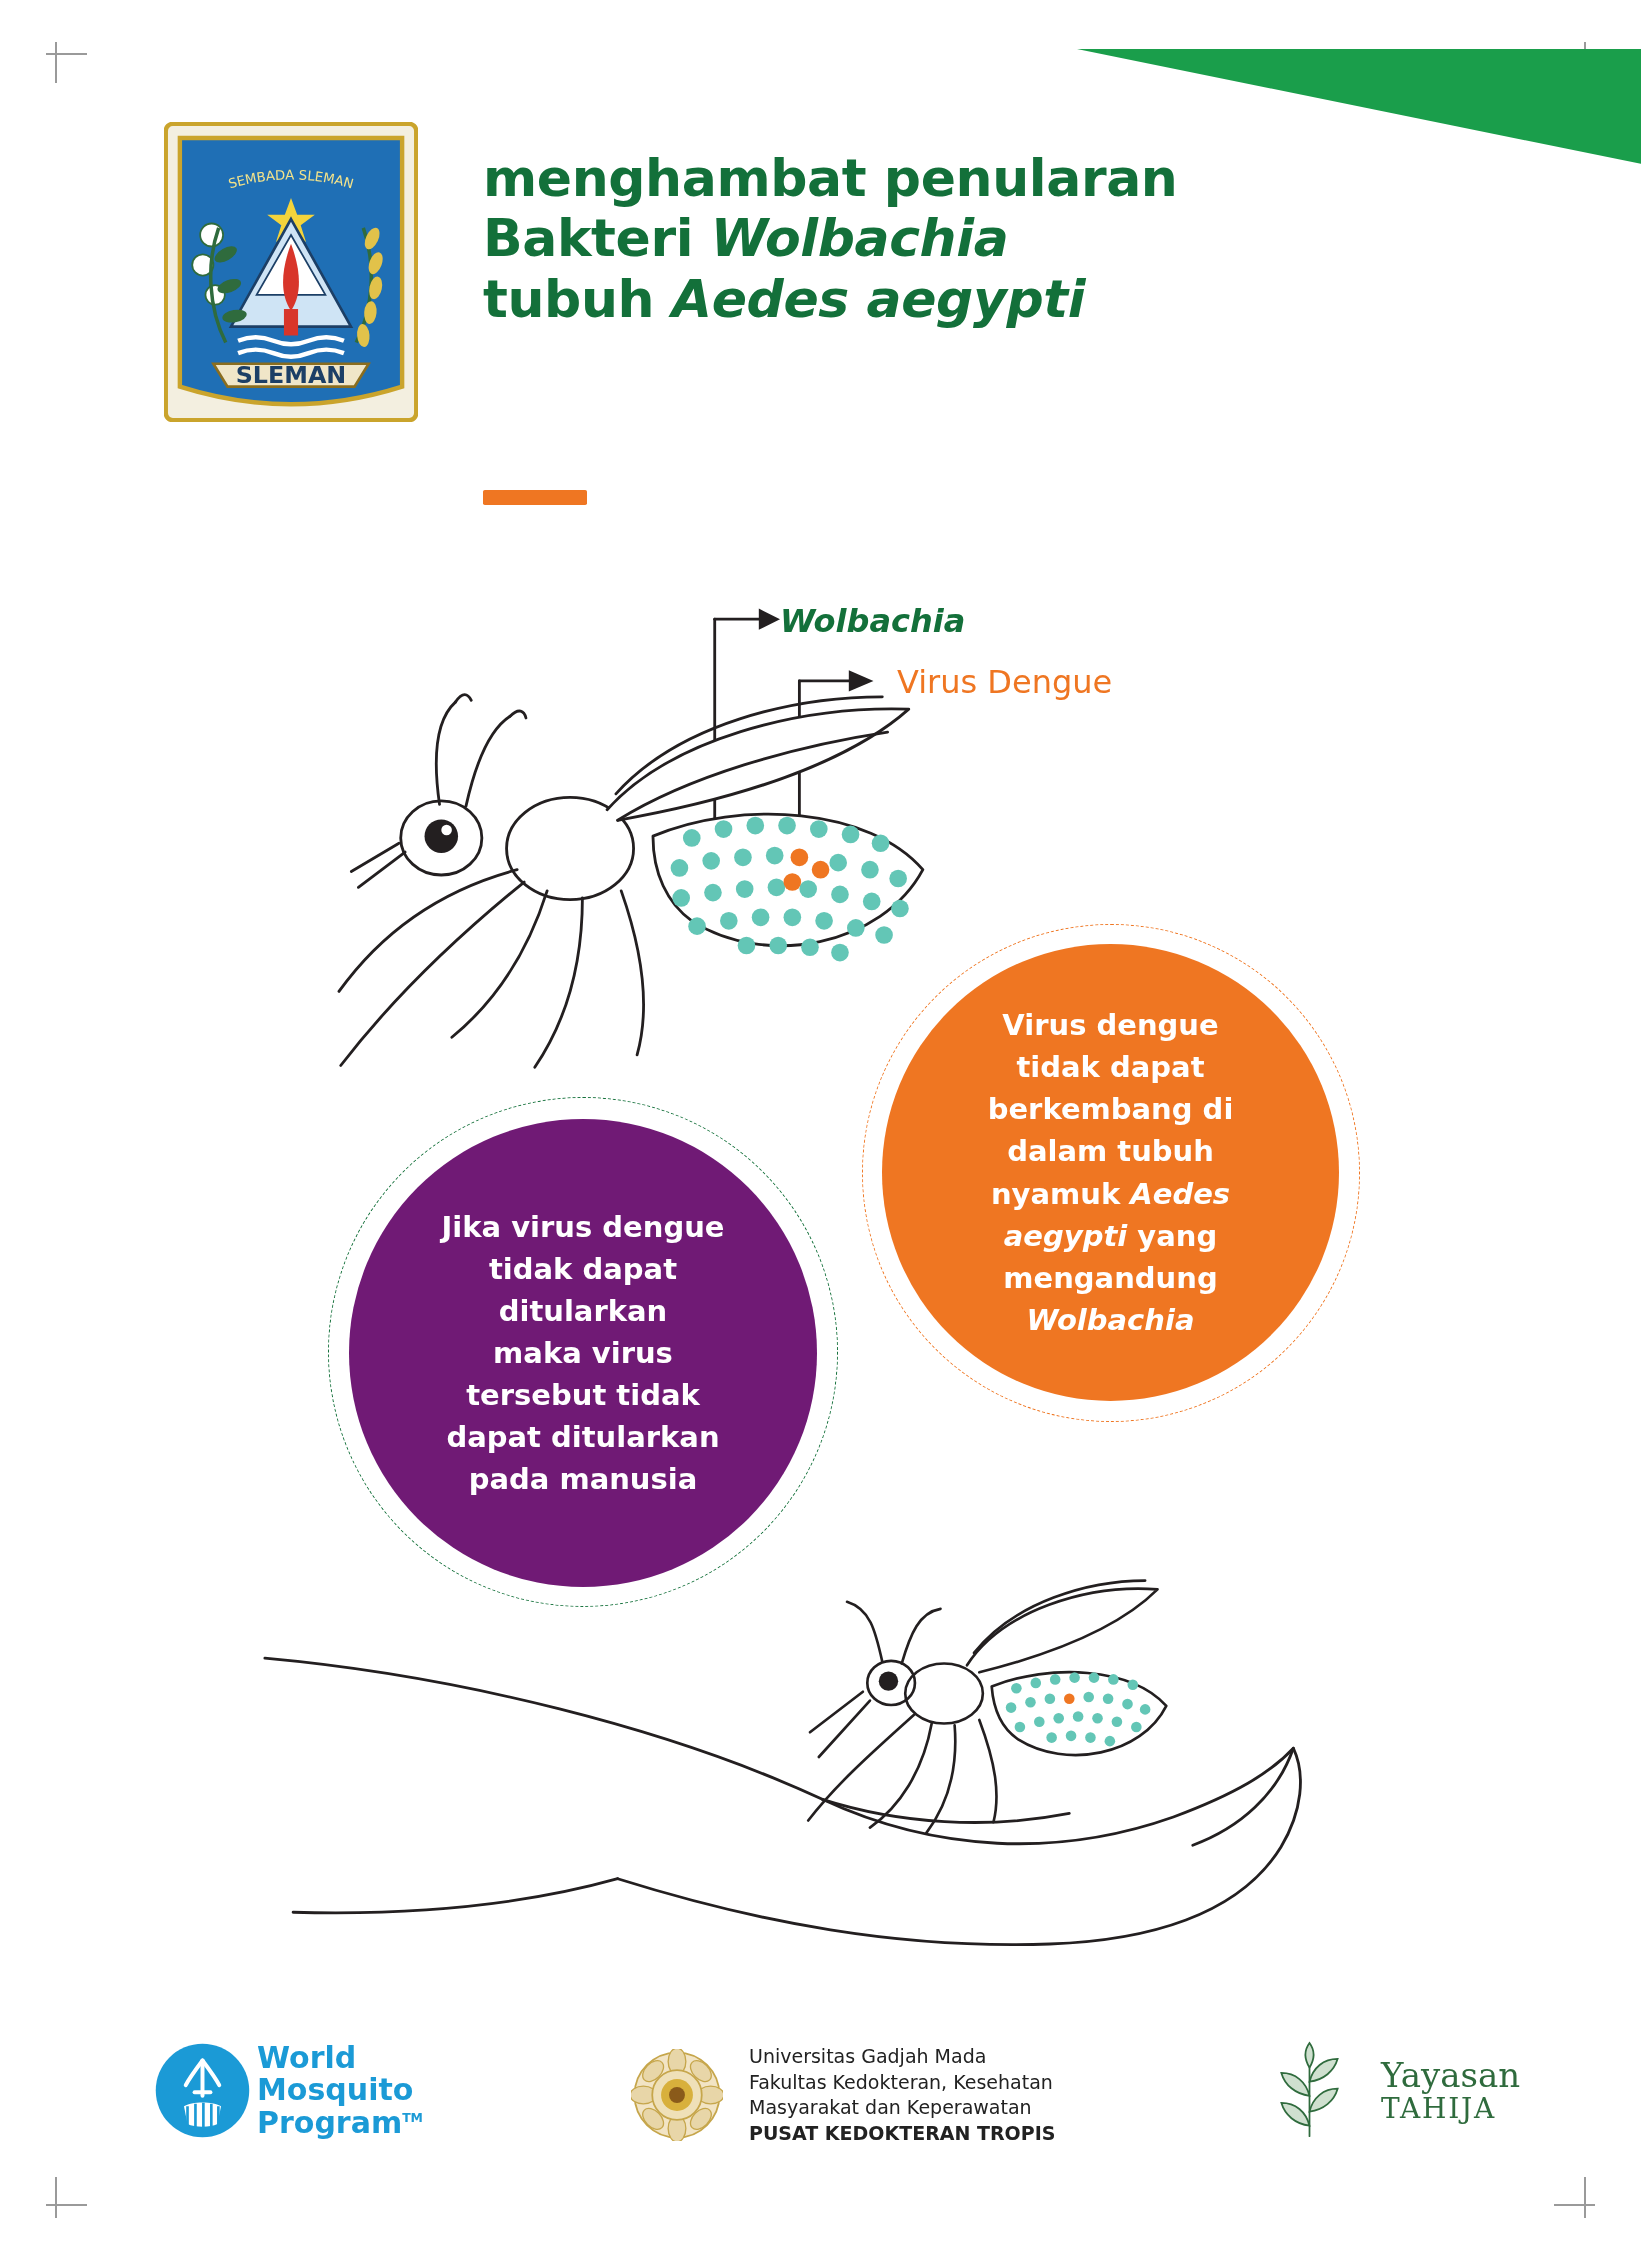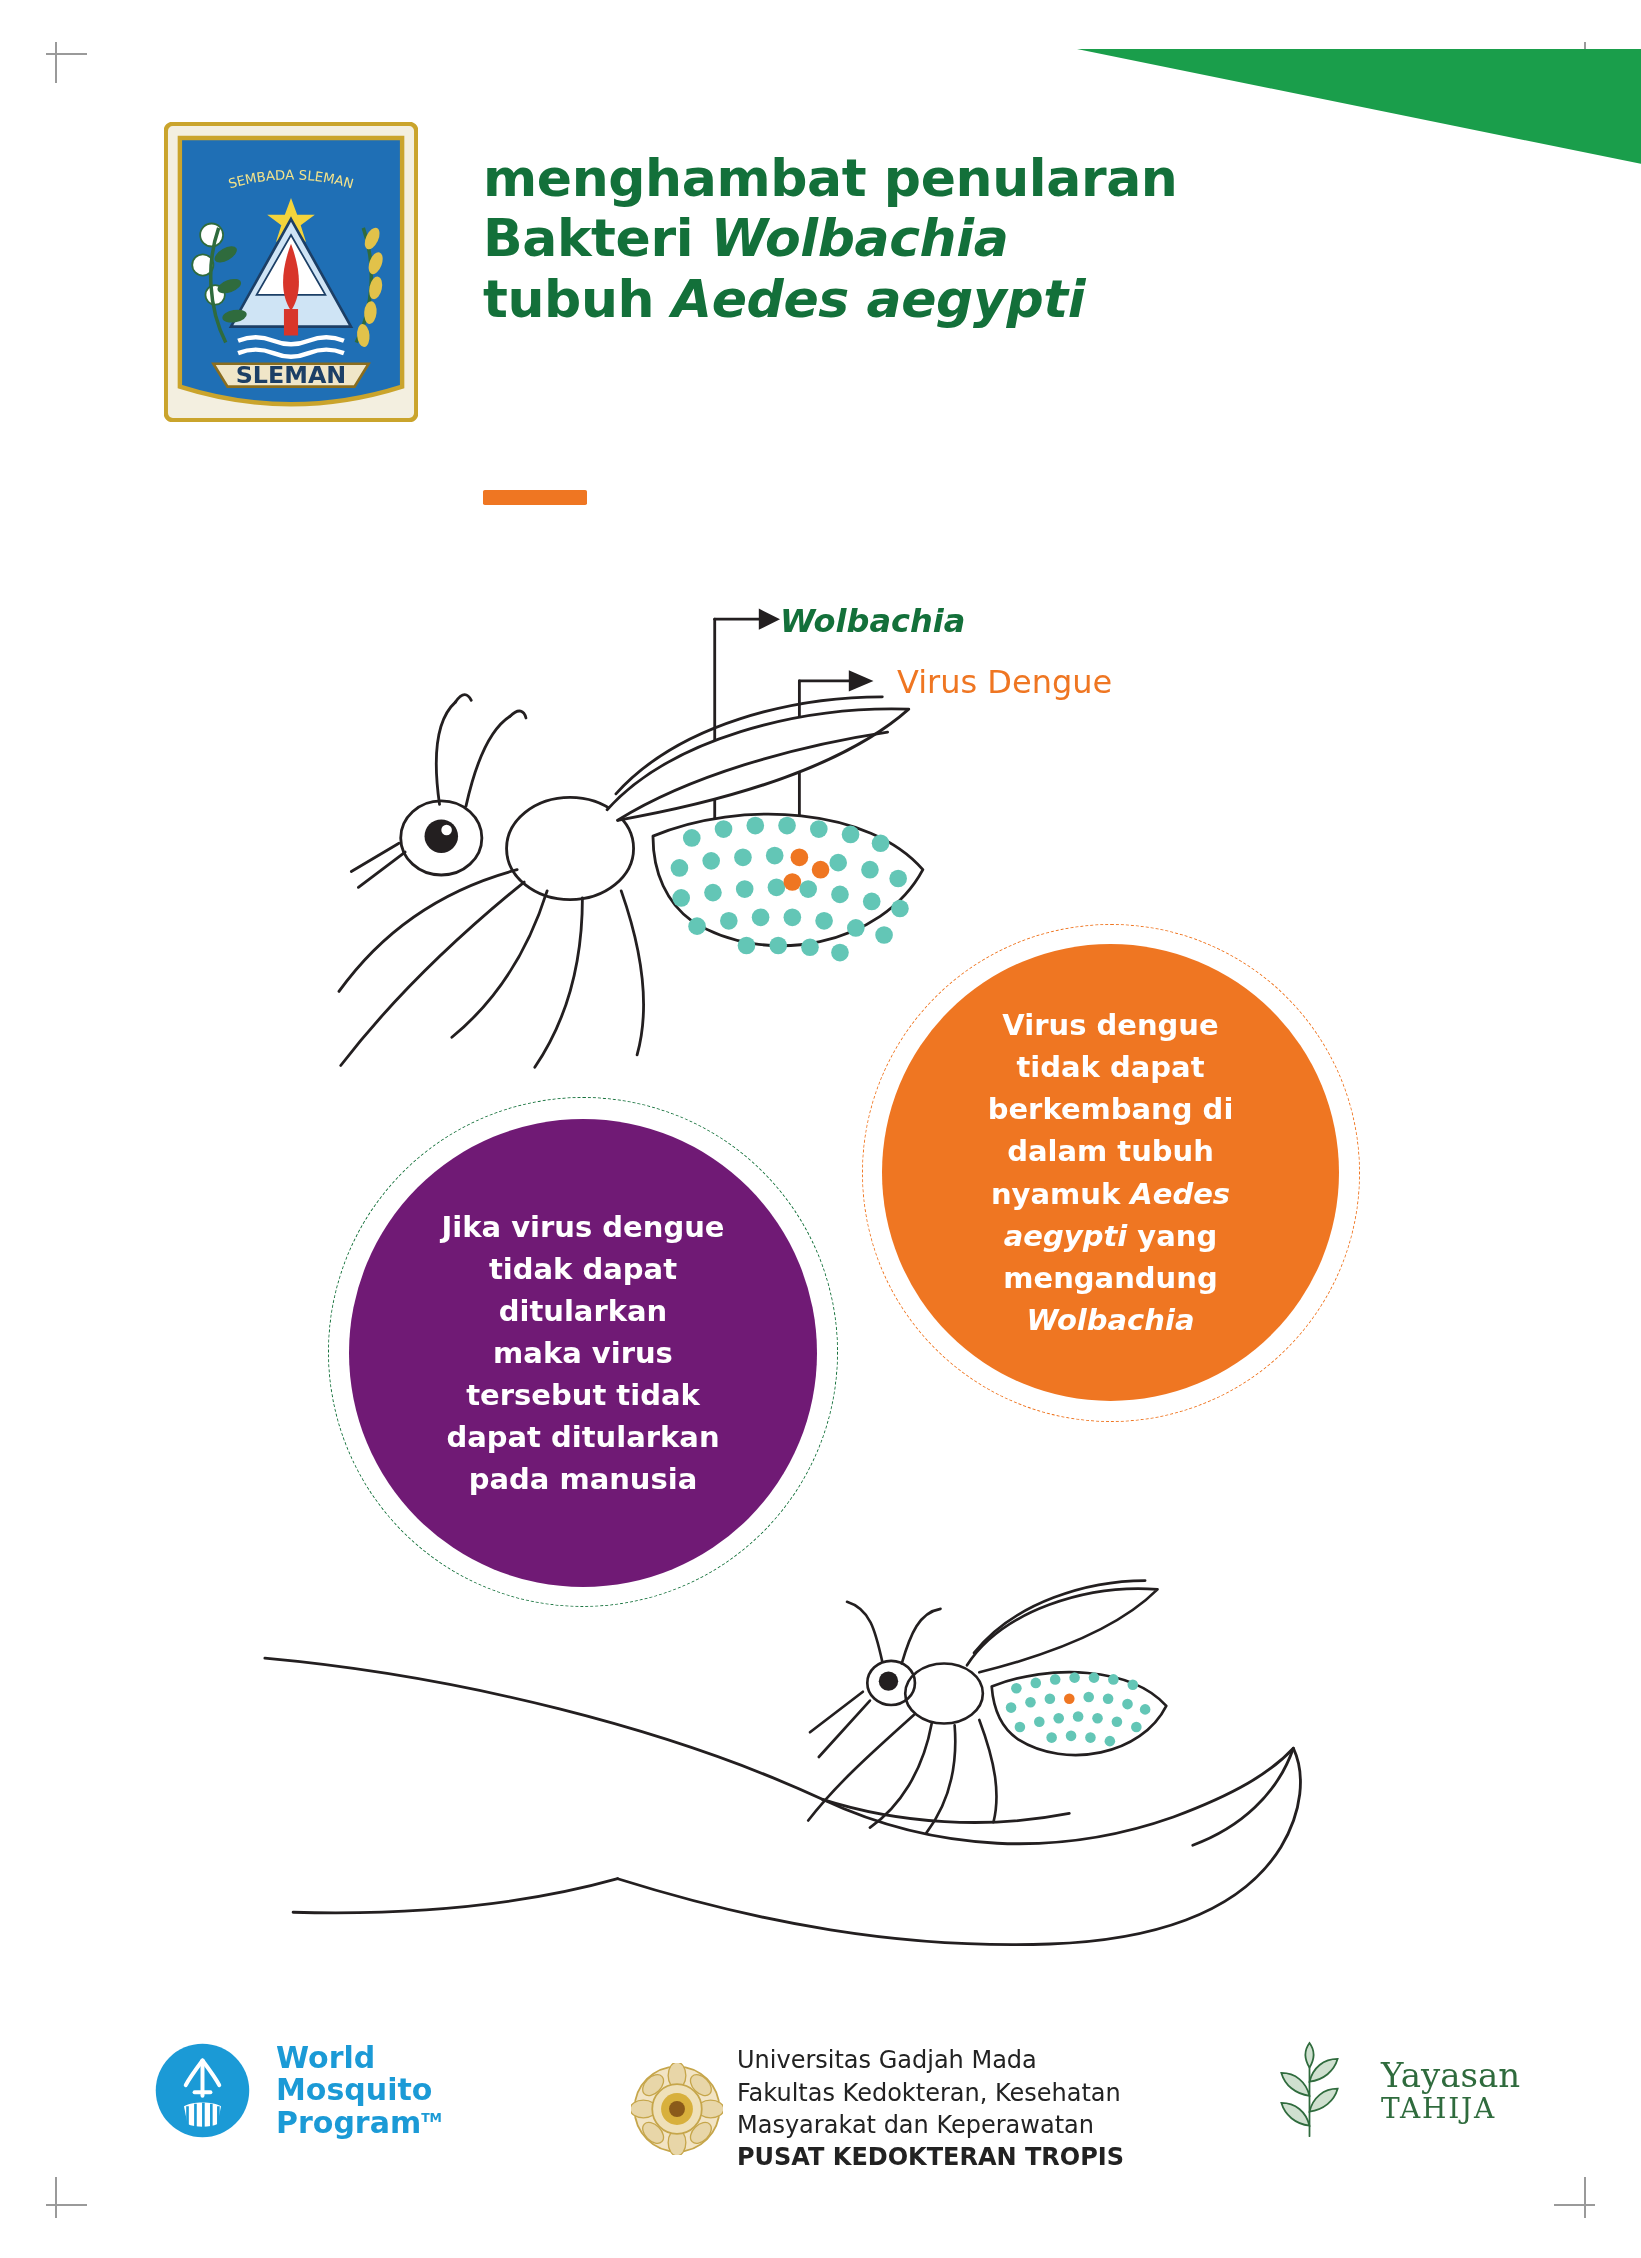--- a/index.html
+++ b/index.html
@@ -174,7 +174,7 @@
     align-items: center;
   }
   .wmp-text {
-    margin-left: 25px;
+    margin-left: 6px;
     color: #1b9ad6;
     font-weight: bold;
     font-size: 30px;

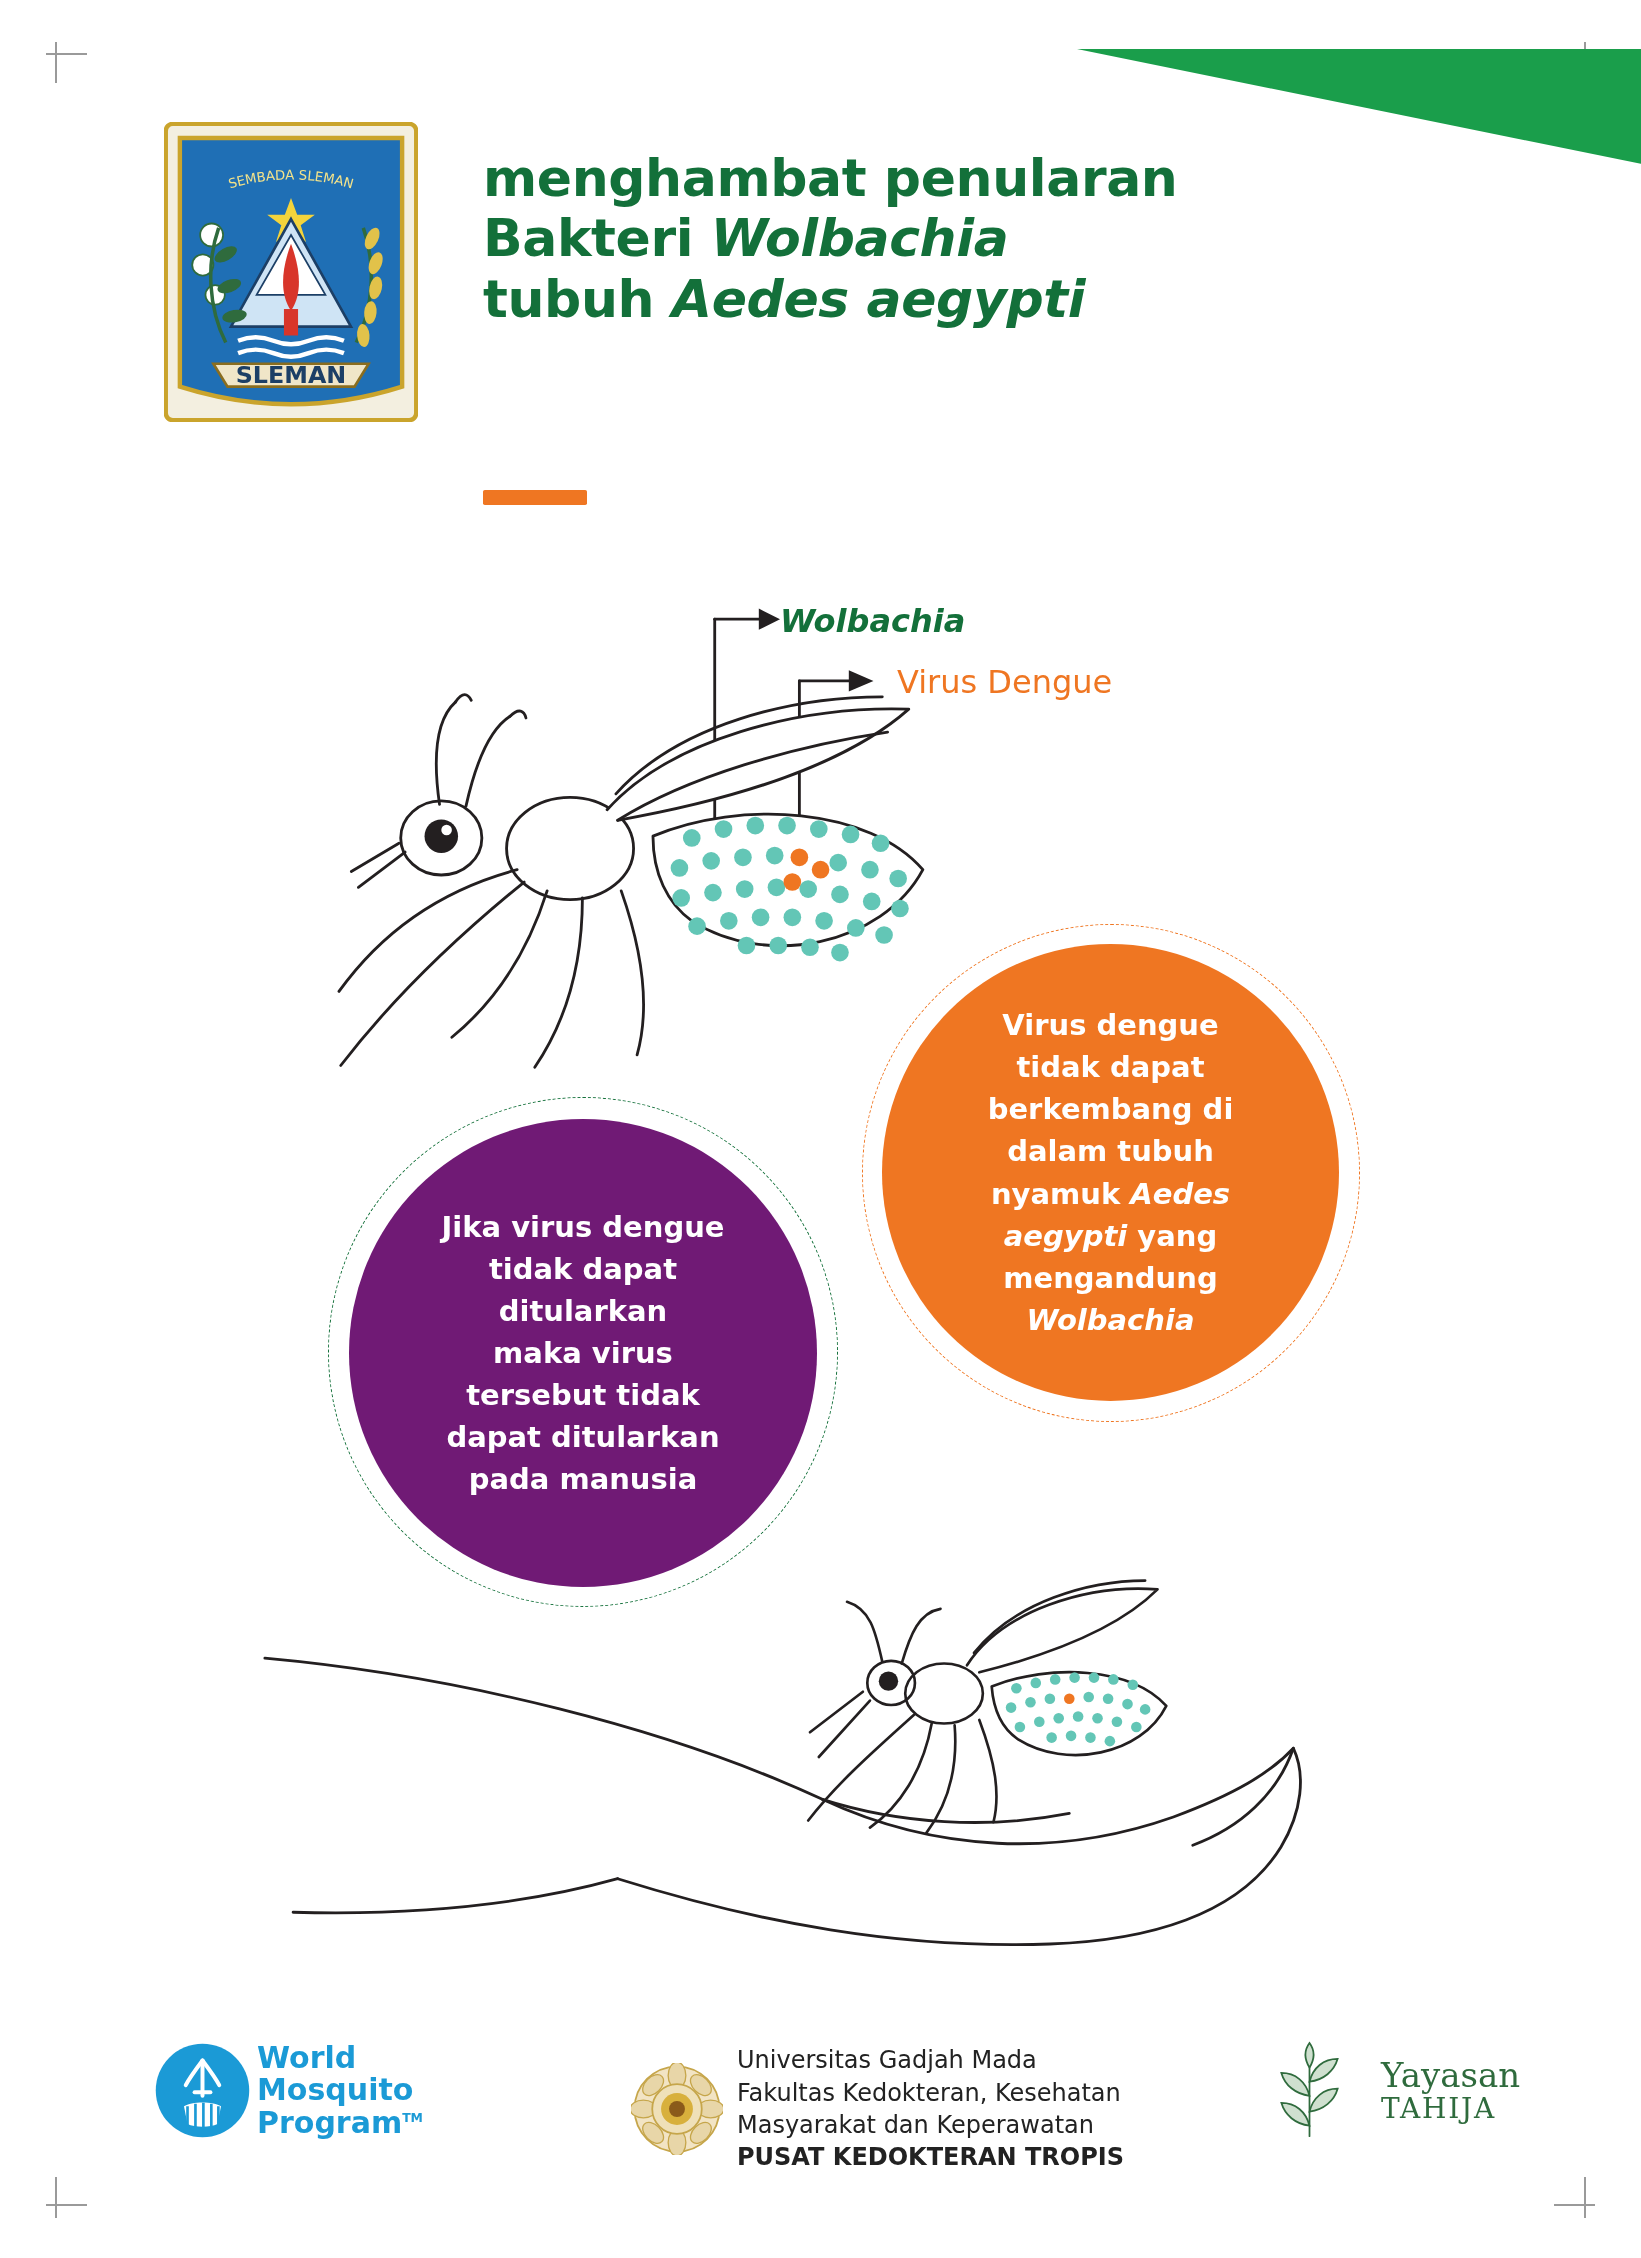--- a/index.html
+++ b/index.html
@@ -191,9 +191,9 @@
     align-items: center;
   }
   .ugm-text {
-    margin-left: 14px;
+    margin-left: 26px;
     color: #222;
-    font-size: 24px;
+    font-size: 19px;
     line-height: 1.34;
   }
   .ugm-text .bold { font-weight: bold; }

